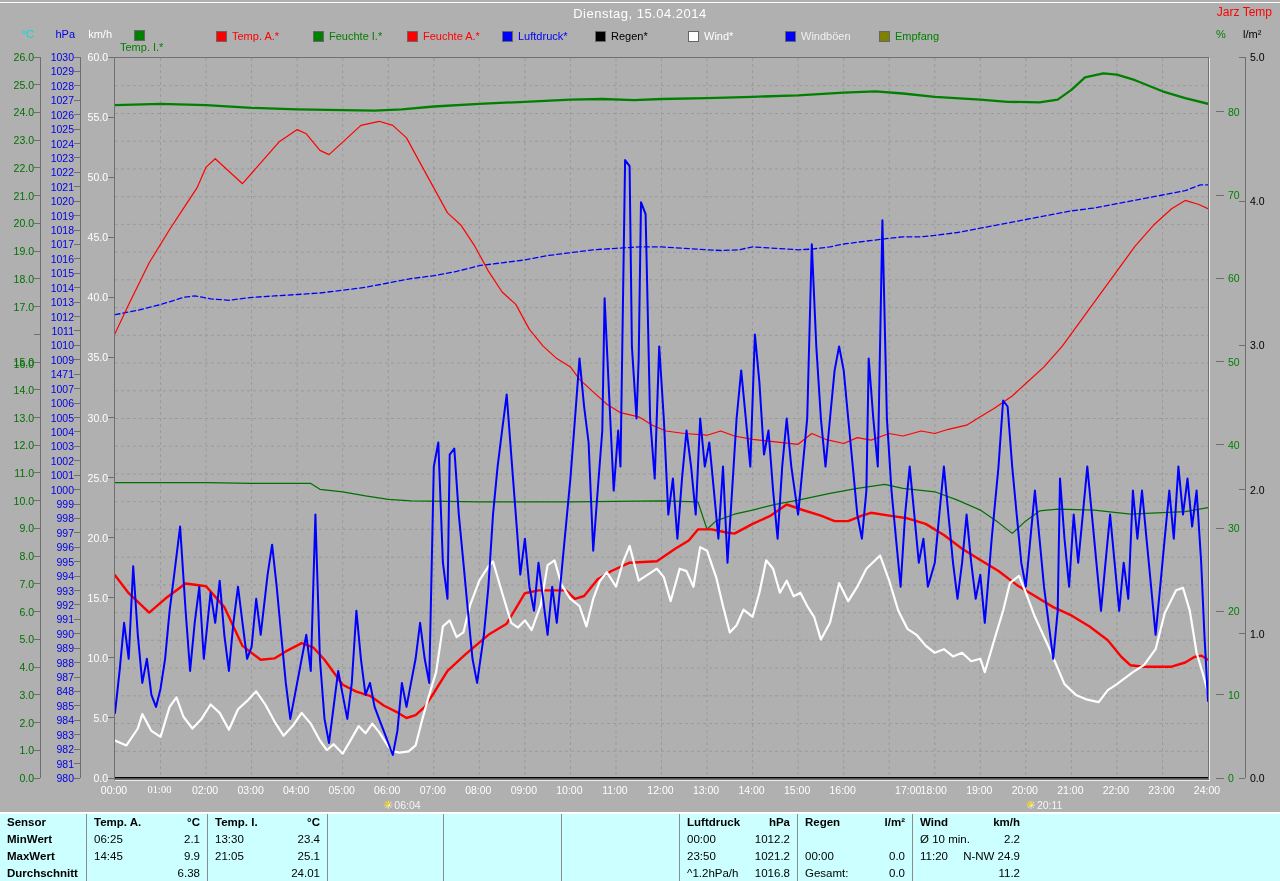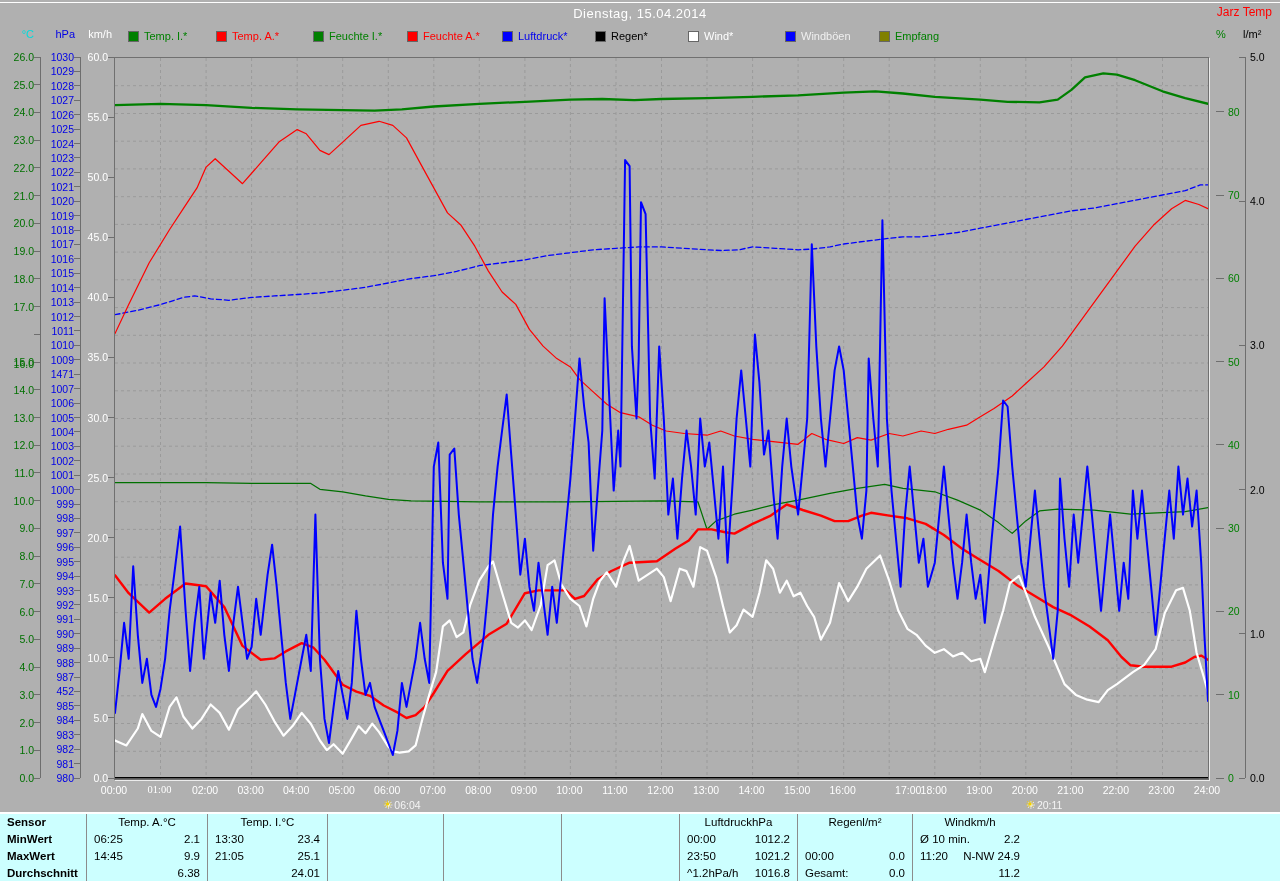--- a/index.html
+++ b/index.html
@@ -42,7 +42,7 @@
   <div class="station">Jarz Temp</div>
 
   <div id="legend">
-      <div class="legend-item" style="left: 128px;">
+      <div class="legend-item" style="left: 120px; flex-direction: column;">
         <span class="sw" style="background: rgb(0, 128, 0);"></span>
         <span style="color: rgb(0, 128, 0);">Temp. I.*</span>
       </div>

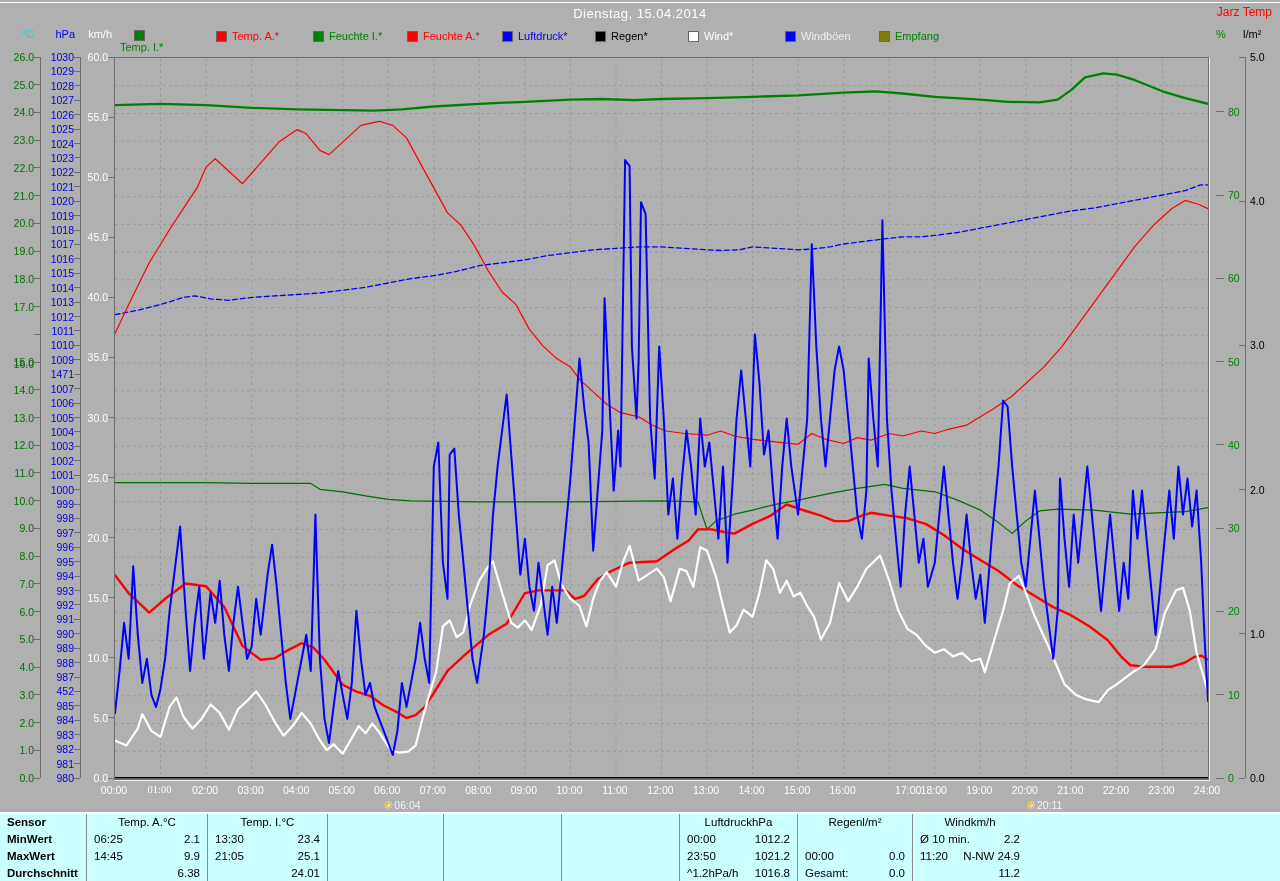--- a/index.html
+++ b/index.html
@@ -232,7 +232,7 @@
       <div class="tick" style="left: 74px; width: 6px; top: 676.56px;"></div>
       <span class="axlab r" style="color: rgb(0, 0, 230); top: 672.06px; right: 1206px;">987</span>
       <div class="tick" style="left: 74px; width: 6px; top: 690.98px;"></div>
-      <span class="axlab r" style="color: rgb(0, 0, 230); top: 686.48px; right: 1206px;">452</span>
+      <span class="axlab r" style="color: rgb(0, 0, 230); top: 686.48px; right: 1206px;">848</span>
       <div class="tick" style="left: 74px; width: 6px; top: 705.4px;"></div>
       <span class="axlab r" style="color: rgb(0, 0, 230); top: 700.9px; right: 1206px;">985</span>
       <div class="tick" style="left: 74px; width: 6px; top: 719.82px;"></div>

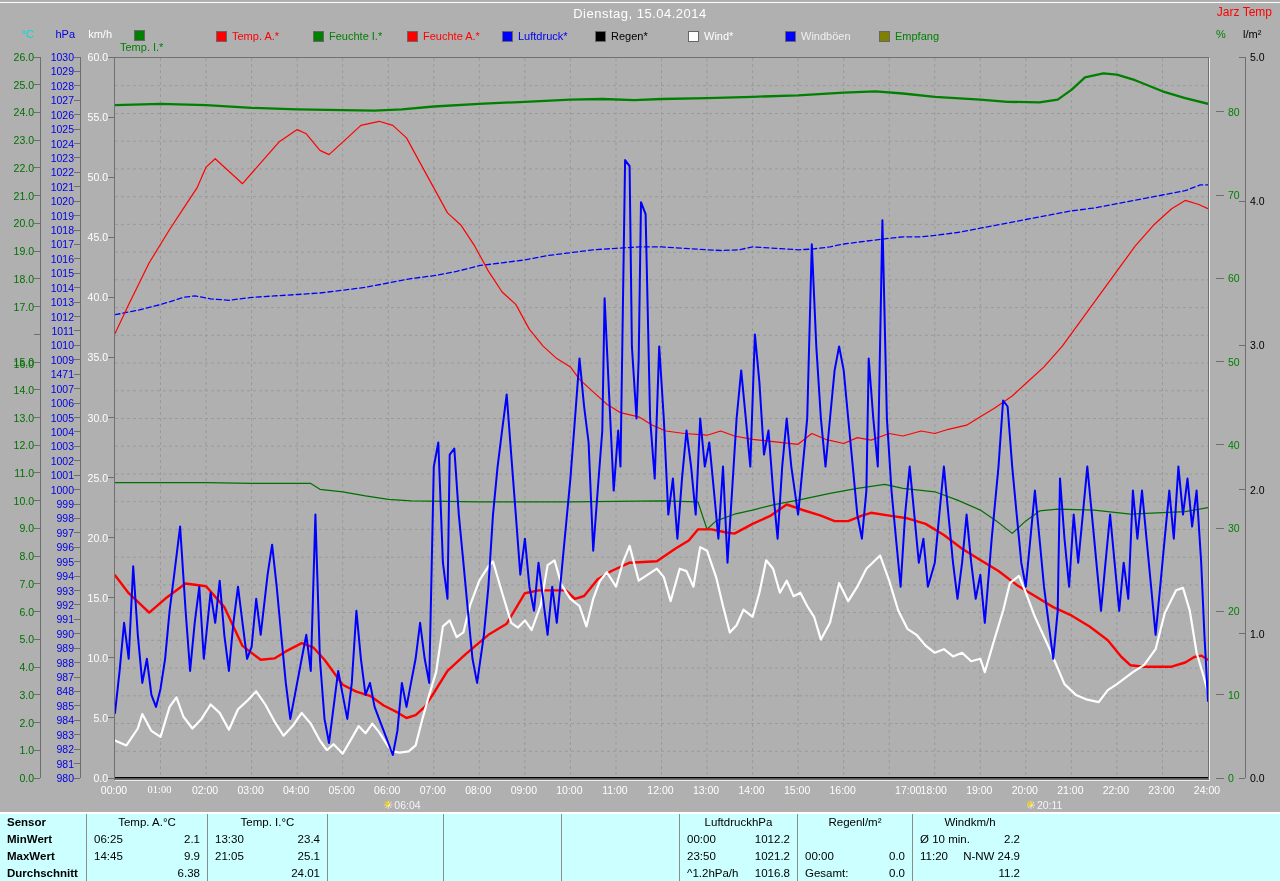--- a/index.html
+++ b/index.html
@@ -28,7 +28,7 @@
   .tcol:first-child{border-left:none;}
   .trow{height:17px;line-height:17px;display:flex;justify-content:space-between;
         padding:0 7px 0 7px;white-space:nowrap;overflow:hidden;}
-  .thead{font-weight:normal;justify-content:center;}
+  .thead{font-weight:bold;}
   .rowlabs .trow{font-weight:bold;justify-content:flex-start;}
   .rowlabs .trow span{padding-left:0;}
   .fill{flex:1;border-left:none;}

